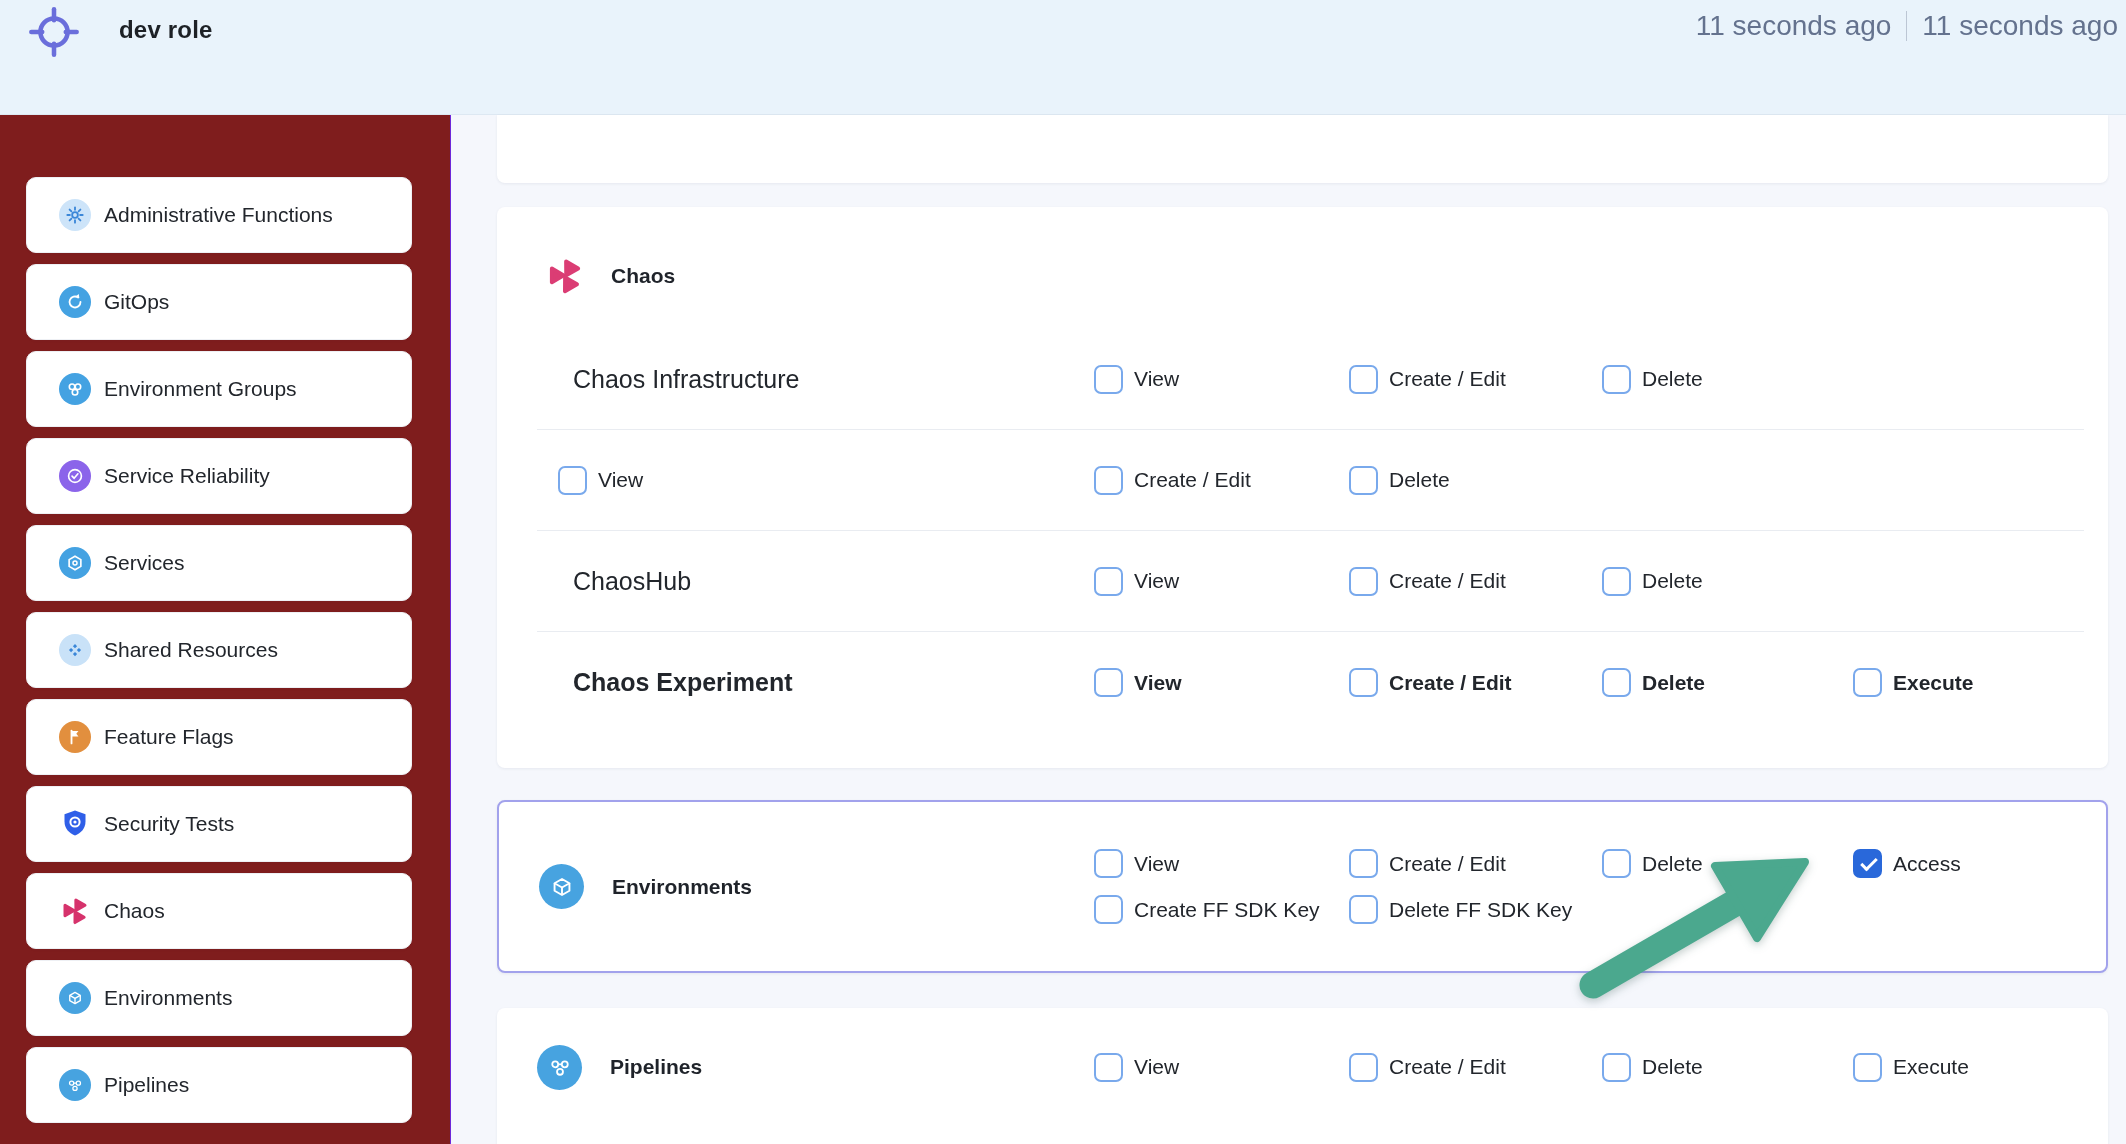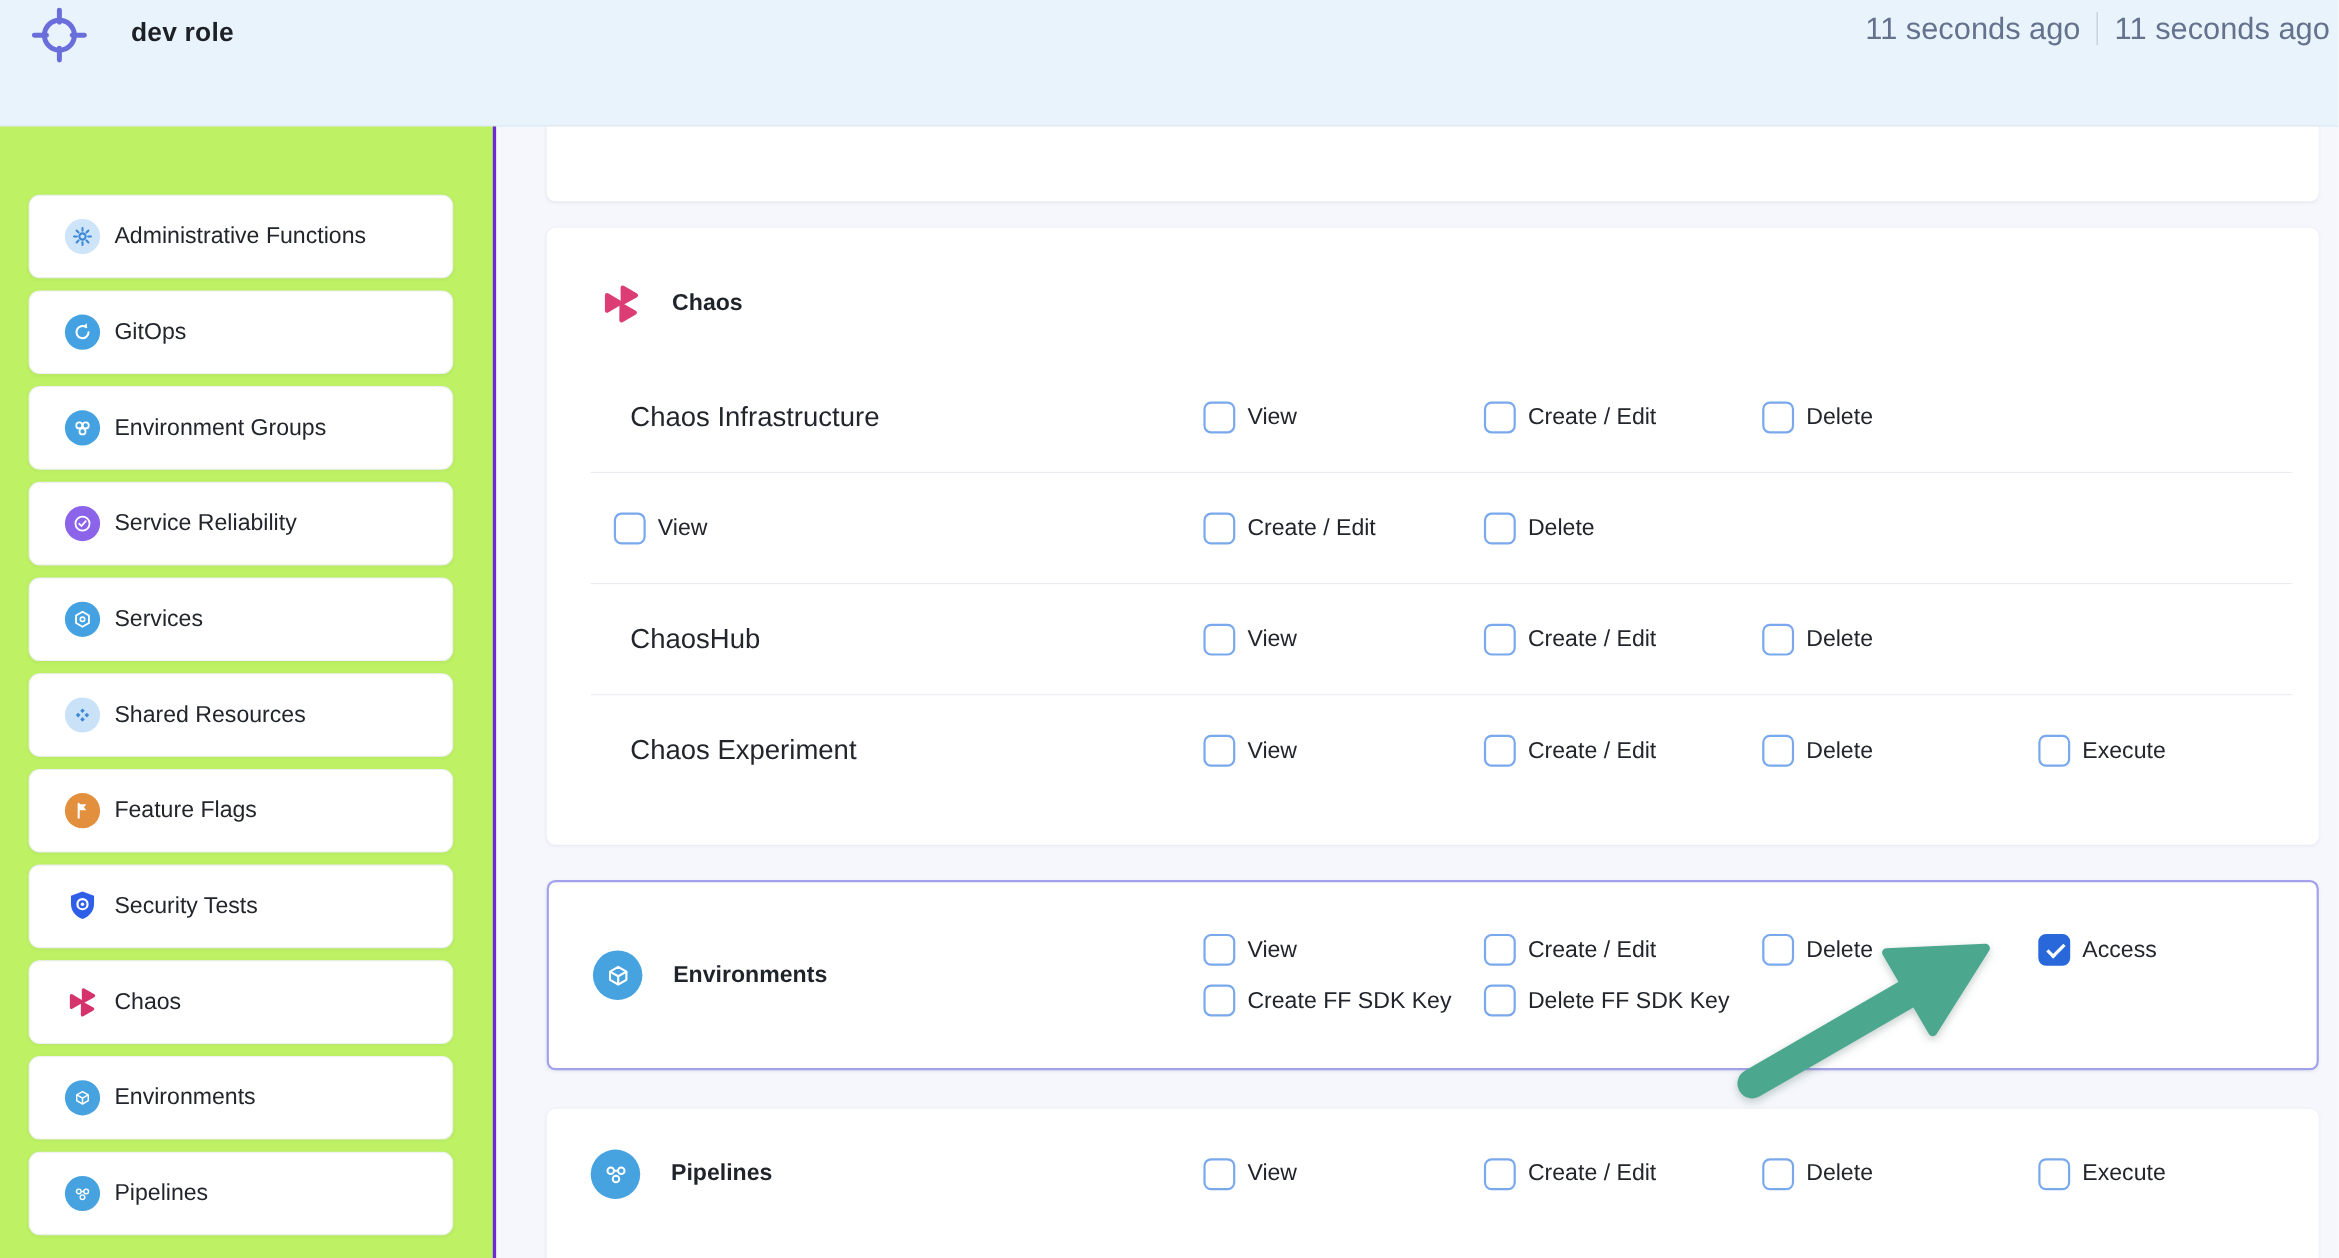--- a/index.html
+++ b/index.html
@@ -19,7 +19,7 @@
 
   
   .content { display:flex; height:1029px; }
-  aside { width:451px; flex:none; background:#bef264; border-right:3px solid #6d28d9;
+  aside { width:451px; flex:none; background:#7f1d1d; border-right:1px solid #6d28d9;
           padding:62px 0 0 26px; }
   .side-card { width:386px; height:76px; margin-bottom:11px; background:#fff;
                border:1px solid #eef0f4; border-radius:10px; display:flex; align-items:center;

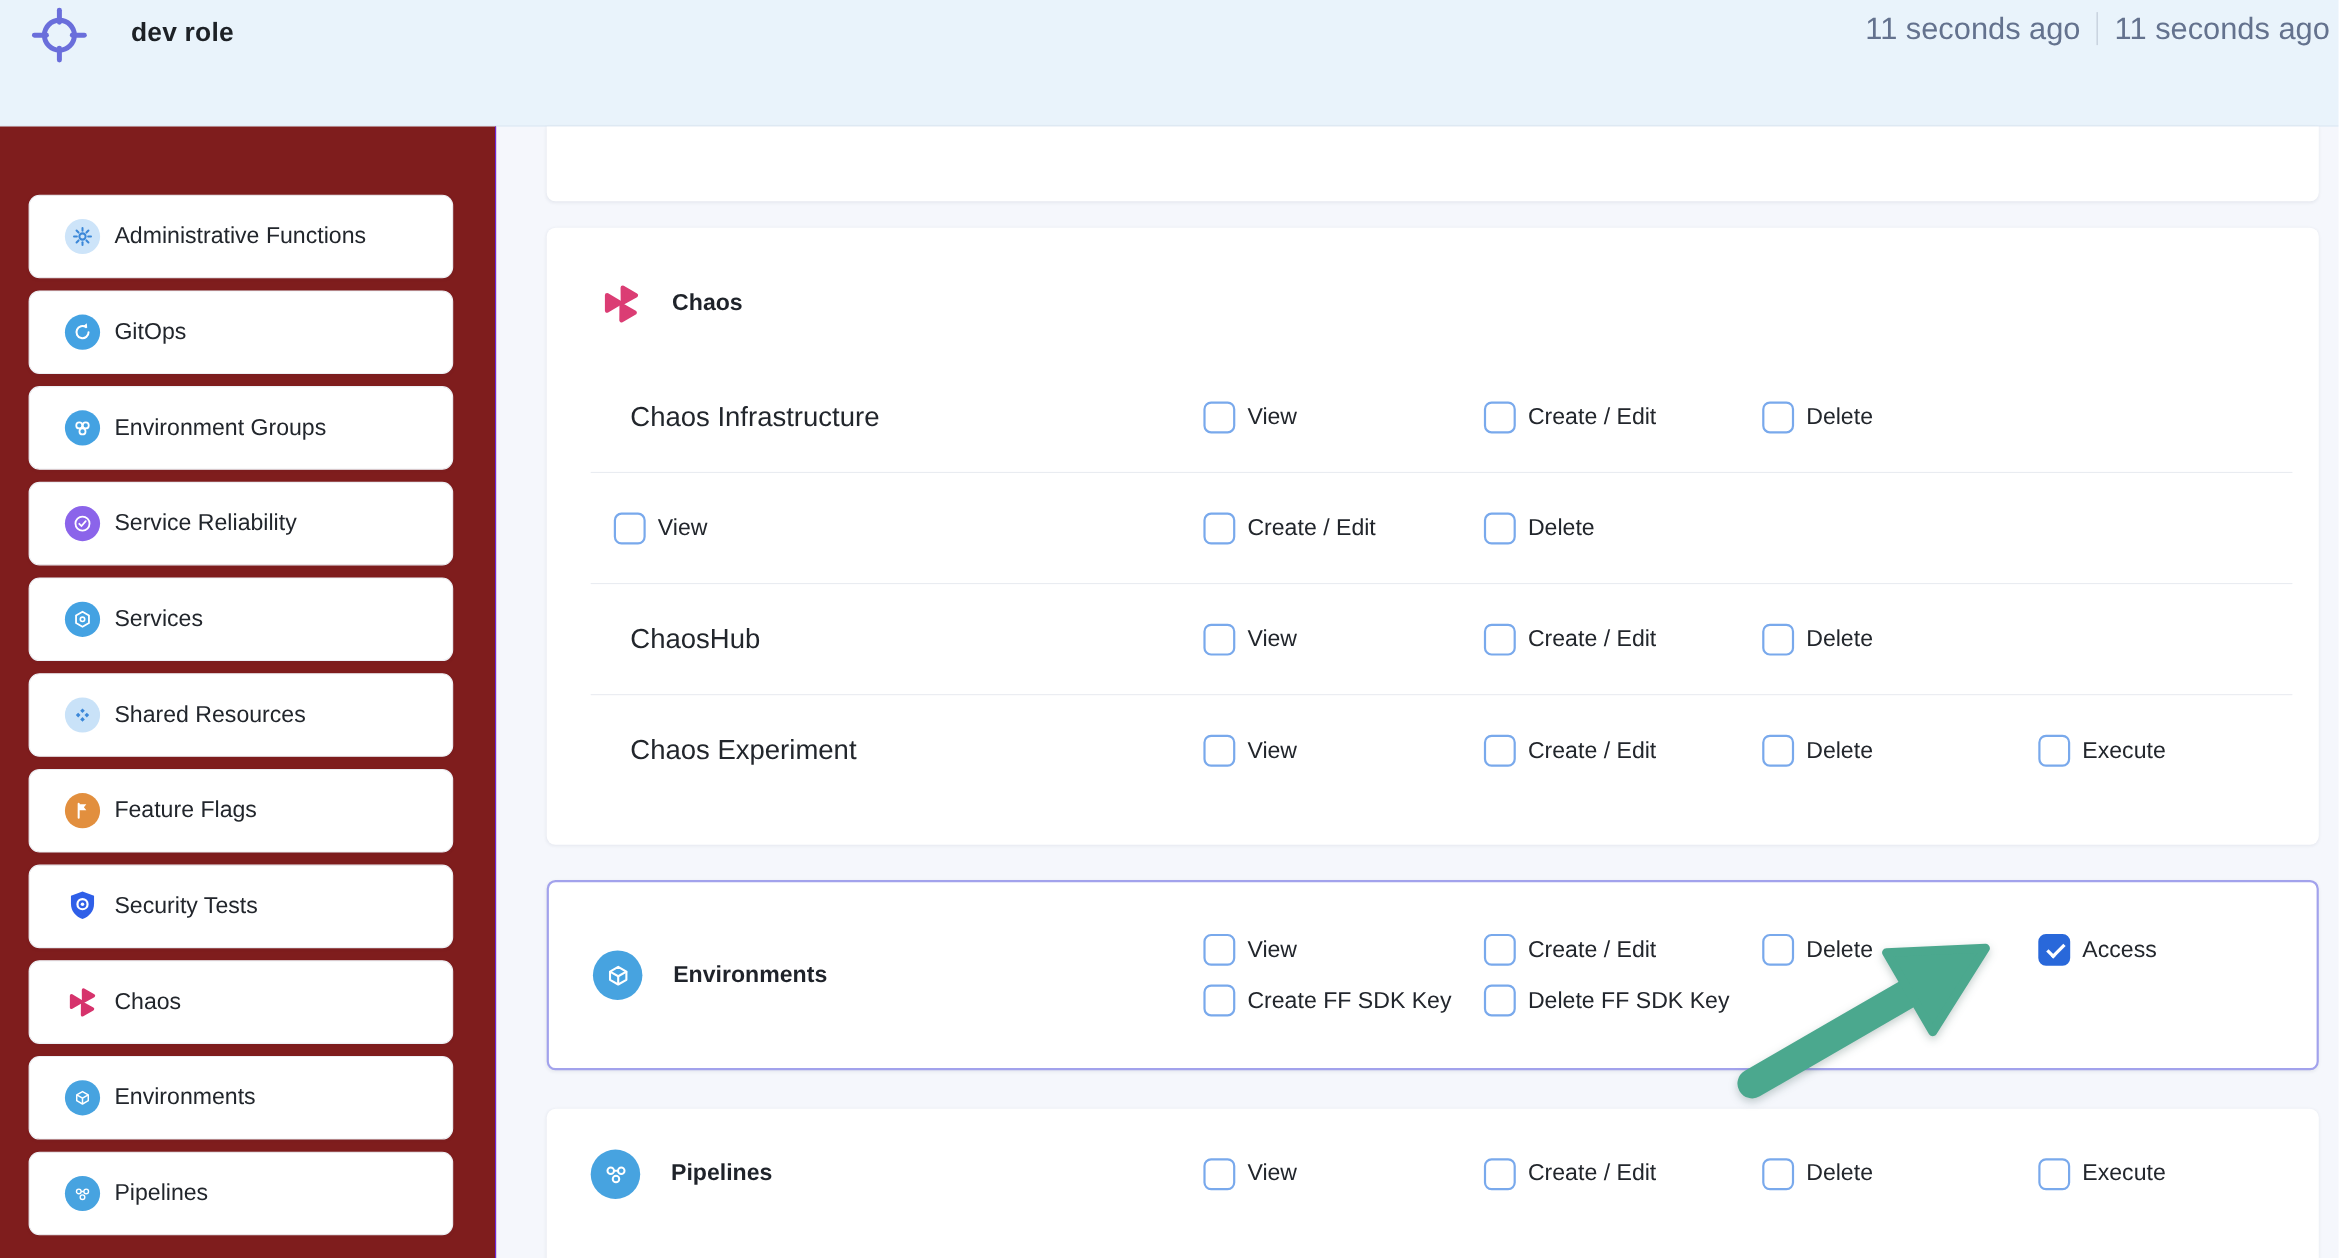--- a/index.html
+++ b/index.html
@@ -40,7 +40,7 @@
   .rows { margin:0 24px 0 40px; }
   .prow { display:grid; grid-template-columns:536px 255px 253px 251px 1fr;
           align-items:center; height:101px; border-bottom:1px solid #e9ecf1; }
-  .prow:last-child { border-bottom:none; }
+  .prow:last-child { border-bottom:none;font-weight:bold; }
   .rlabel { padding-left:36px; font-size:25px; color:#22262c; }
 
   

